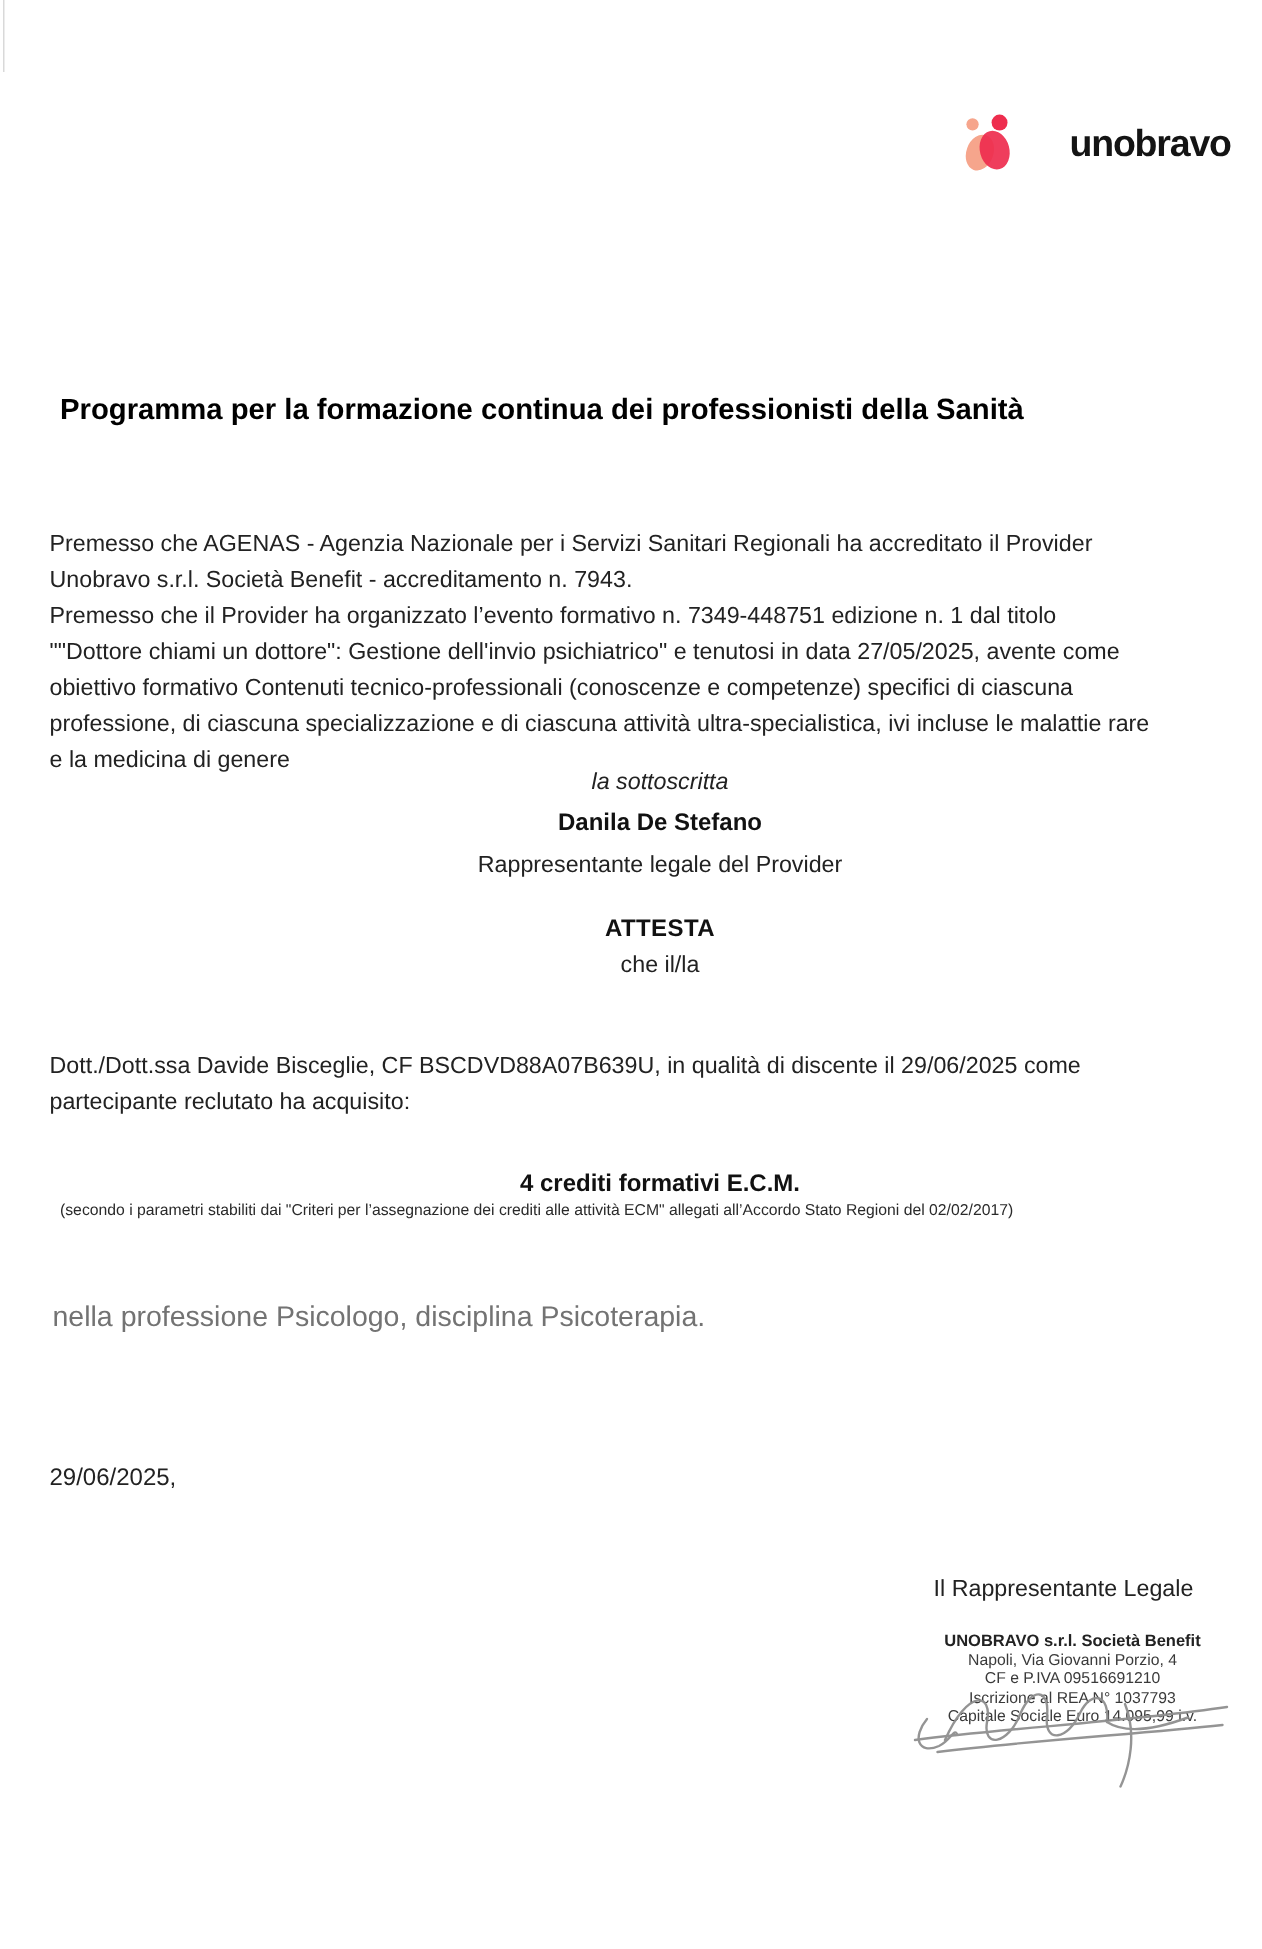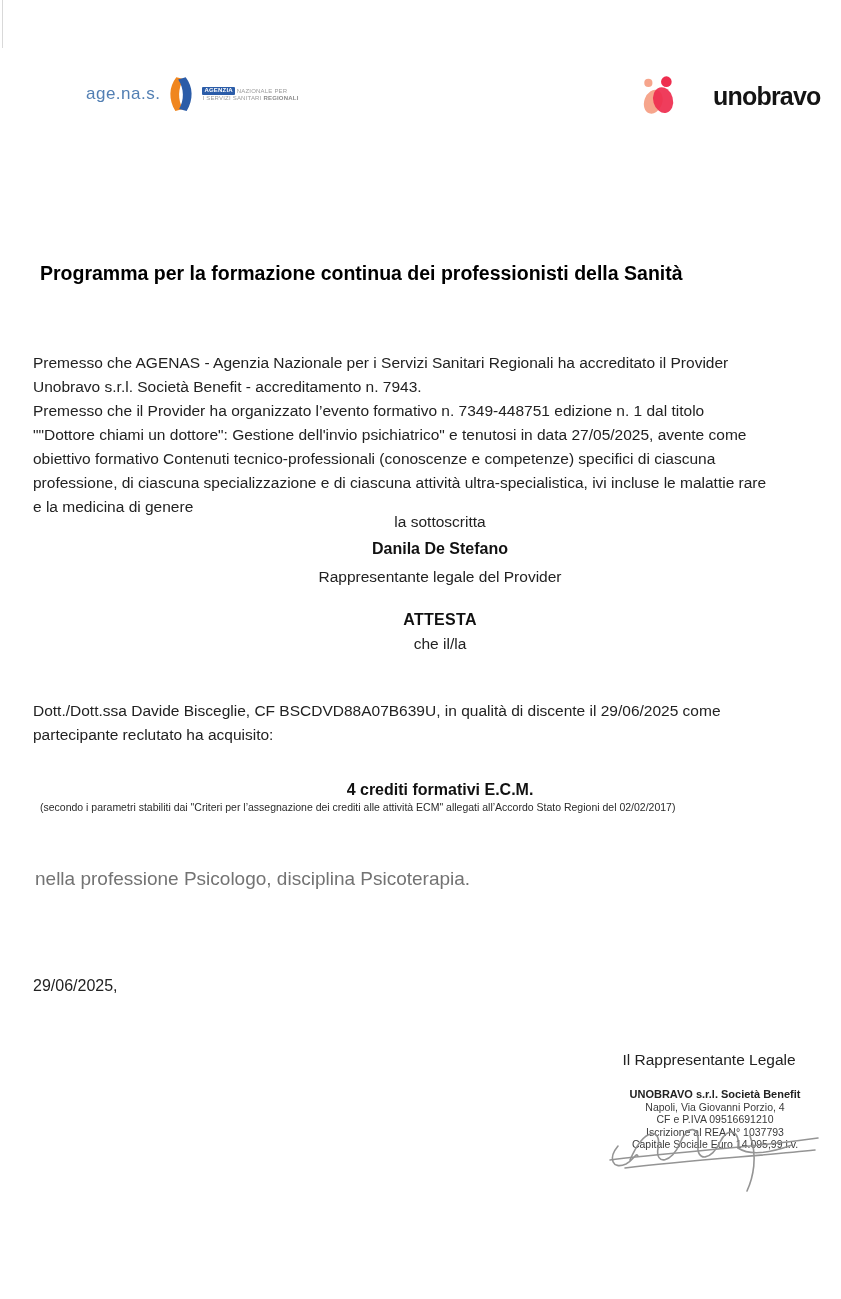--- a/index.html
+++ b/index.html
@@ -68,17 +68,6 @@
 
   <div class="edge-artifact"></div>
 
-  <div class="agenas-logo">
-    <span class="agenas-wordmark">age.na.s.</span>
-    <svg class="agenas-mark" viewBox="0 0 32 36">
-      <path d="M11,0 L19,2 C12.5,12 12.5,24 18,34 L10,36 C2.5,24 3,10 11,0 Z" fill="var(--agenas-orange)"></path>
-      <path d="M21,0 L13,2.5 C19.5,12.5 19.5,24.5 14,34 L22,36 C29.5,24 29,10 21,0 Z" fill="var(--agenas-badge-blue)"></path>
-    </svg>
-    <span class="agenas-tagline">
-      <span class="agenas-badge">AGENZIA</span><span> NAZIONALE PER</span><br>
-      <span>I SERVIZI SANITARI </span><b>REGIONALI</b>
-    </span>
-  </div>
 
   <div class="unobravo-logo">
     <svg class="unobravo-heart" viewBox="0 0 44 48">

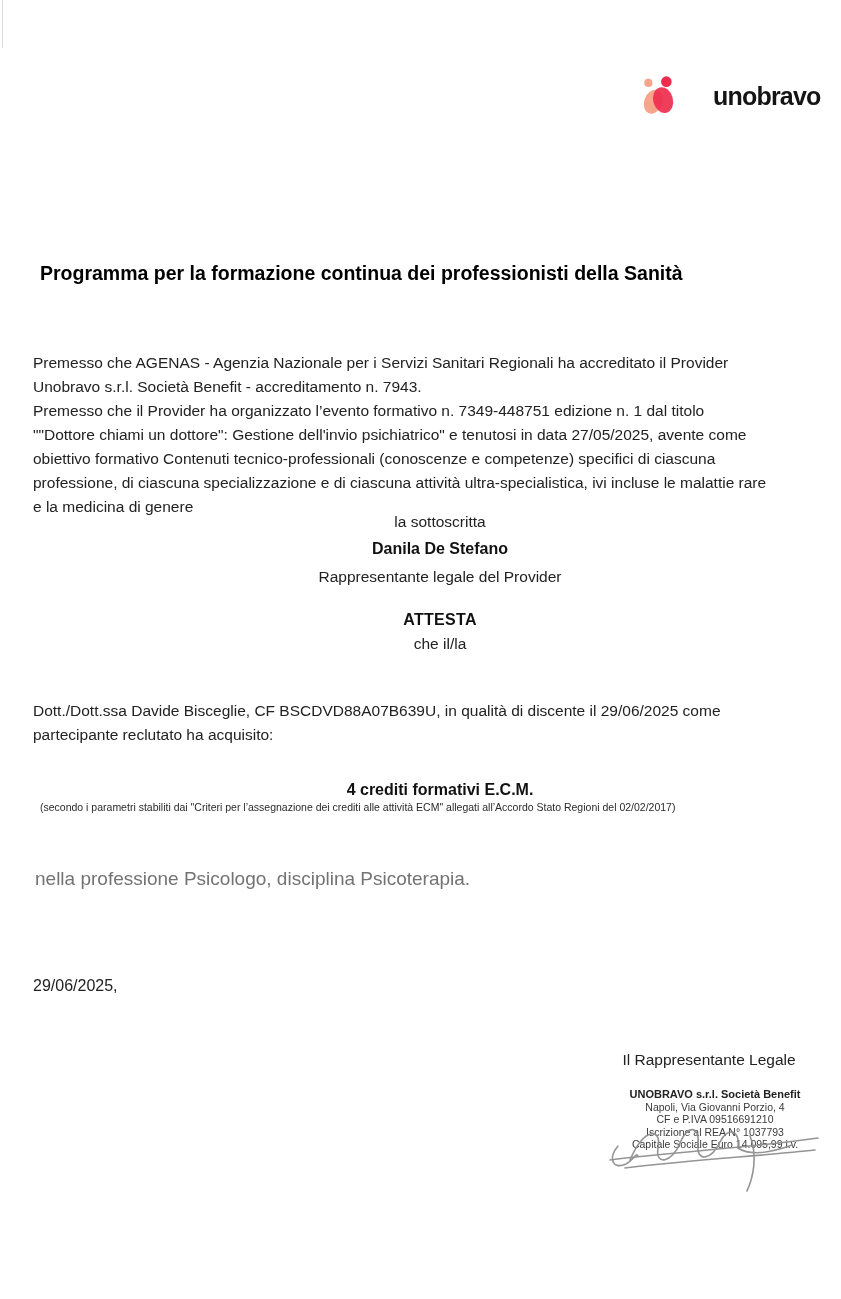--- a/index.html
+++ b/index.html
@@ -40,7 +40,7 @@
   .participant{top:699px;}
 
   .centerline{position:absolute;left:40px;width:800px;text-align:center;font-size:15.5px;color:#222;}
-  .c-intro{top:513px;}
+  .c-intro{top:513px;font-style:italic;}
   .c-name{top:540px;font-weight:700;font-size:16px;color:#111;}
   .c-role{top:568px;}
   .c-attesta{top:611px;font-weight:700;font-size:16px;color:#111;letter-spacing:0.3px;}

